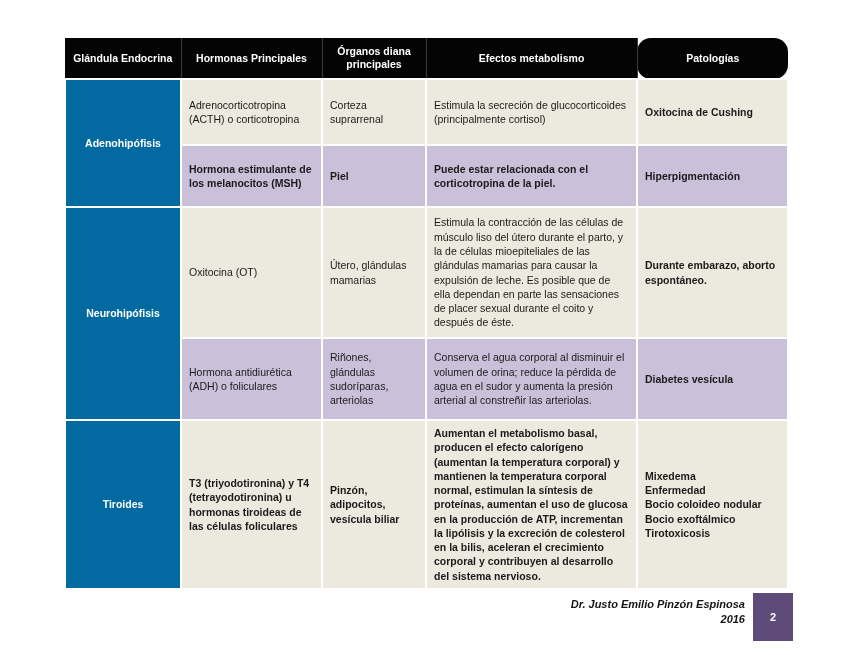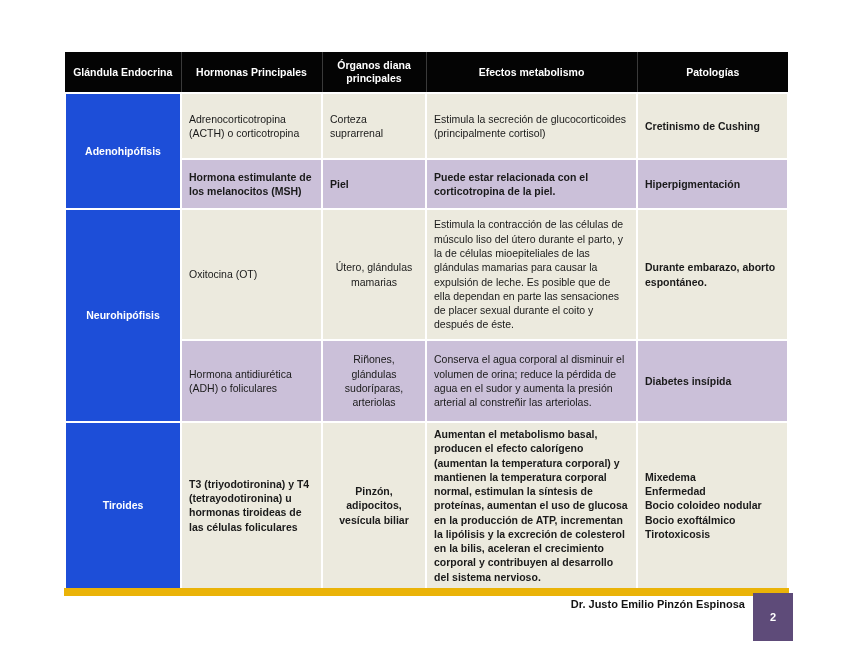--- a/index.html
+++ b/index.html
@@ -14,11 +14,11 @@
 
   table.endo {
     position: absolute;
-    left: 64px; top: 52px;
+    left: 64px; top: 38px;
     width: 723px;
     border-collapse: collapse;
     table-layout: fixed;
-    border-bottom: 8px solid #eab308;
+    border-bottom: 1px solid #eab308;
   }
 
   table.endo th, table.endo td {

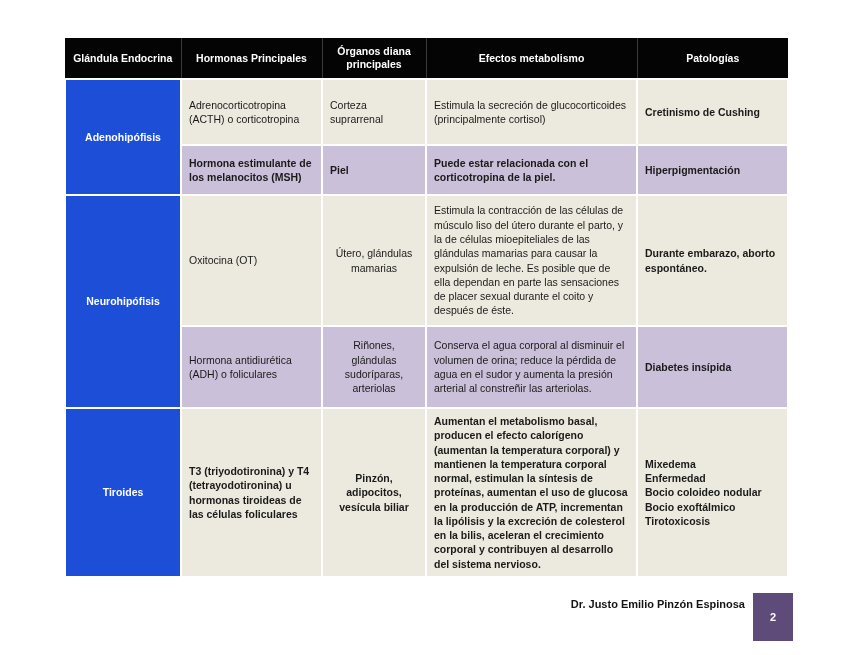--- a/index.html
+++ b/index.html
@@ -45,7 +45,7 @@
     border-bottom: 2px solid #ffffff;
   }
   tr.hdr th:first-child { border-left: none; }
-  tr.hdr th:last-child  { border-right: none; }
+  tr.hdr th:last-child  { border-right: none; border-radius: 14px; }
 
   td.gland {
     background: #1d4ed8;

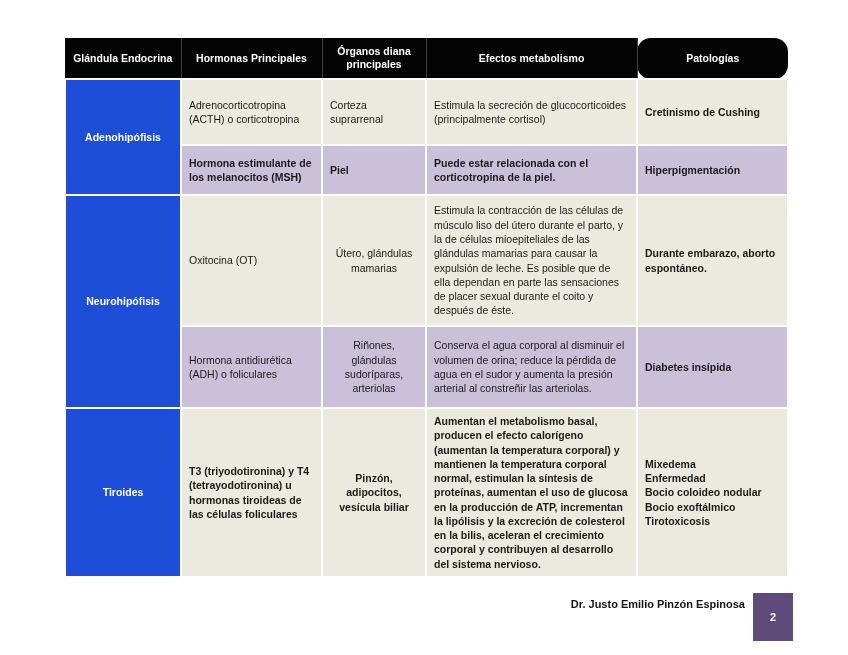--- a/index.html
+++ b/index.html
@@ -120,7 +120,7 @@
         <td class="al">Adrenocorticotropina (ACTH) o corticotropina</td>
         <td class="al">Corteza suprarrenal</td>
         <td class="al">Estimula la secreción de glucocorticoides (principalmente cortisol)</td>
-        <td class="patho al">Cretinismo de Cushing</td>
+        <td class="patho al">Oxitocina de Cushing</td>
       </tr>
       <tr class="purple boldrow r2">
         <td class="al">Hormona estimulante de los melanocitos (MSH)</td>

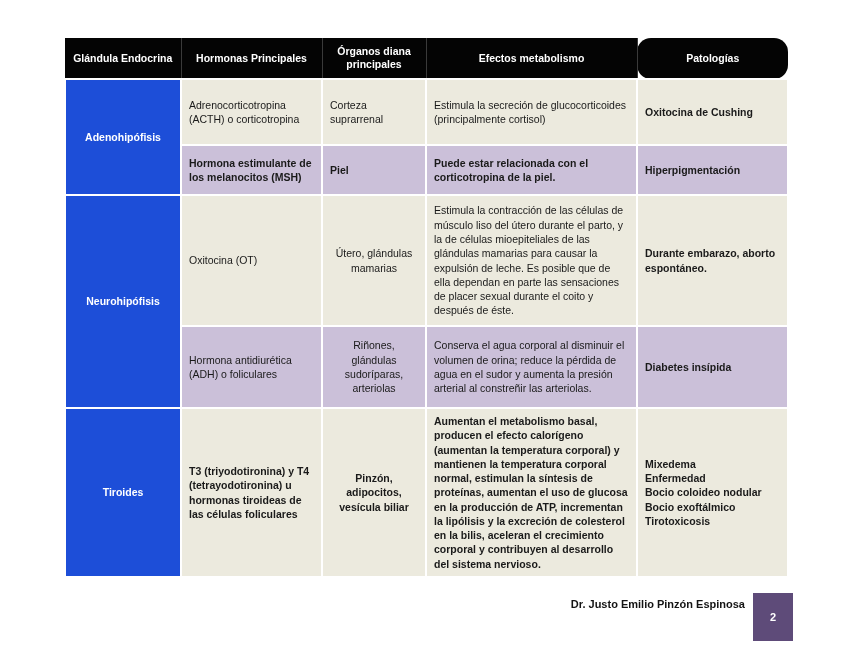--- a/index.html
+++ b/index.html
@@ -48,7 +48,7 @@
   tr.hdr th:last-child  { border-right: none; border-radius: 14px; }
 
   td.gland {
-    background: #1d4ed8;
+    background: #0369a1;
     color: #ffffff;
     font-weight: bold;
     text-align: center;

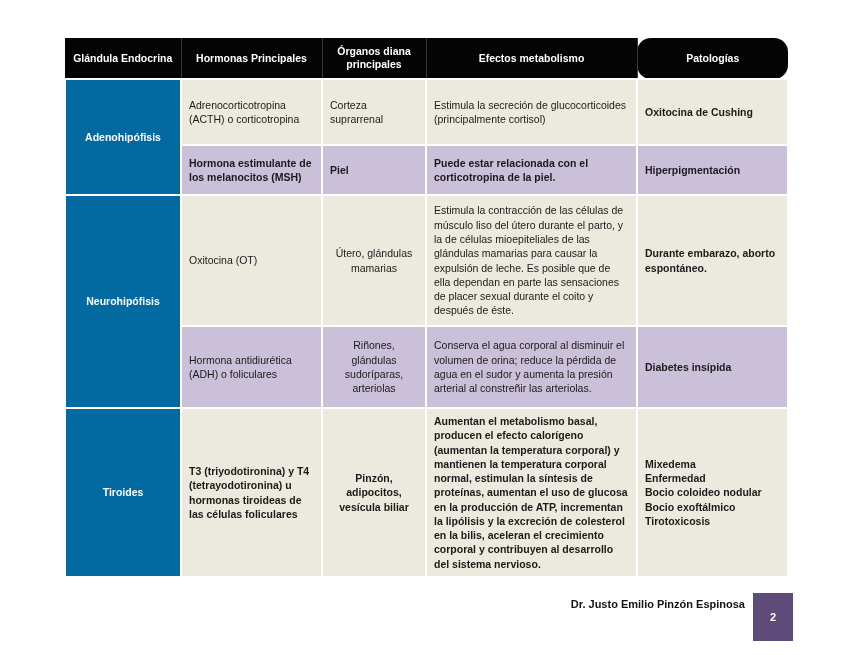--- a/index.html
+++ b/index.html
@@ -59,7 +59,7 @@
   tr.purple td:not(.gland) { background: #cbc0d9; }
 
   tr.r1 { height: 66px; }
-  tr.r2 { height: 50px; }
+  tr.r2 { height: 62px; }
   tr.r3 { height: 131px; }
   tr.r4 { height: 82px; }
   tr.r5 { height: 169px; }

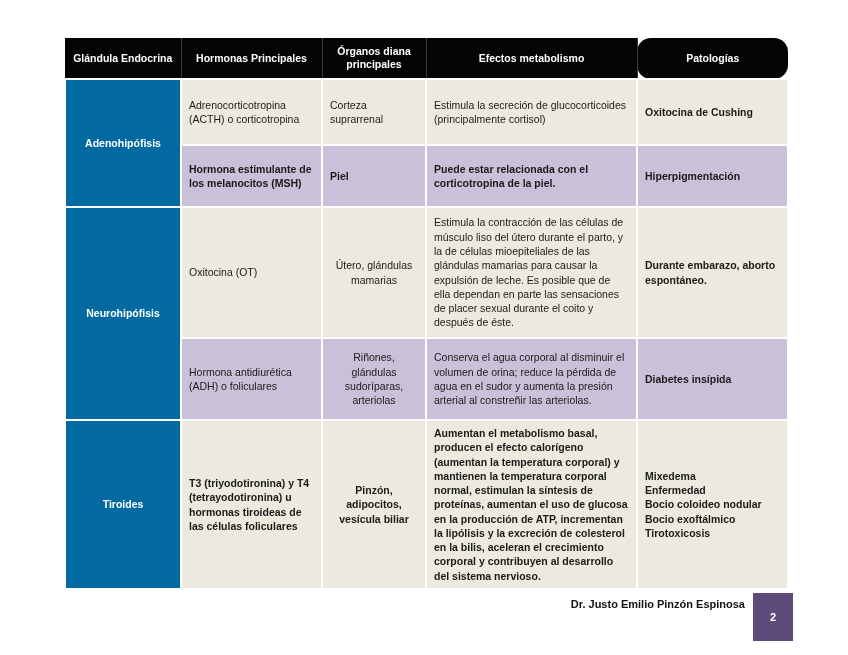--- a/index.html
+++ b/index.html
@@ -66,7 +66,7 @@
 
   tr.boldrow td { font-weight: bold; }
   td.patho { font-weight: bold; white-space: pre-line; }
-  td.ac { text-align: center; }
+  td.ac { }
   td.al { text-align: left; }
 
   .footer {

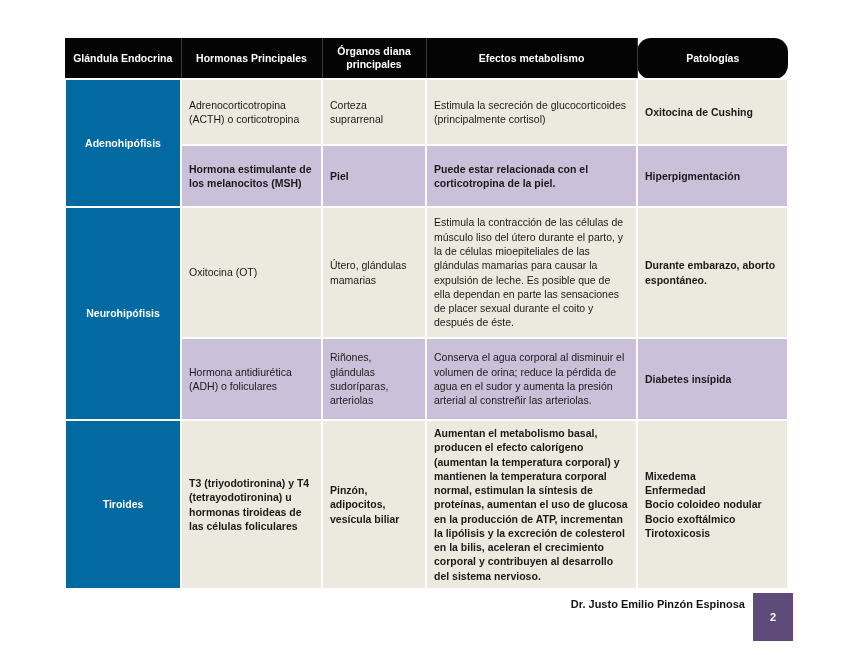--- a/index.html
+++ b/index.html
@@ -139,7 +139,7 @@
         <td class="al">Hormona antidiurética (ADH) o foliculares</td>
         <td class="ac">Riñones, glándulas sudoríparas, arteriolas</td>
         <td class="al">Conserva el agua corporal al disminuir el volumen de orina; reduce la pérdida de agua en el sudor y aumenta la presión arterial al constreñir las arteriolas.</td>
-        <td class="patho al">Diabetes insípida</td>
+        <td class="patho al">Diabetes vesícula</td>
       </tr>
       <tr class="beige boldrow r5">
         <td class="gland">Tiroides</td>

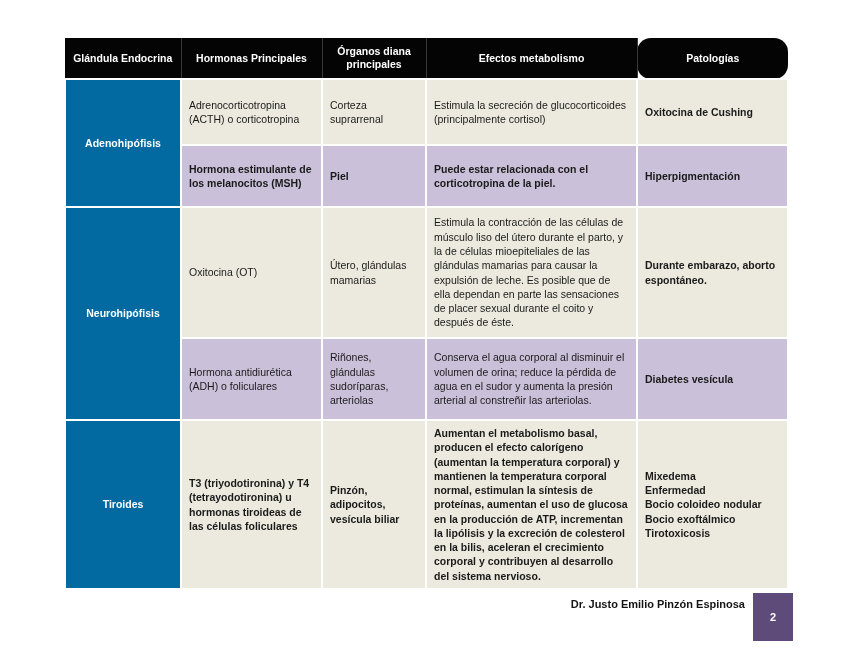--- a/index.html
+++ b/index.html
@@ -77,6 +77,7 @@
     font-size: 11px;
     line-height: 1.38;
     color: #141414;
+    font-style: italic;
   }
 
   .page-num {

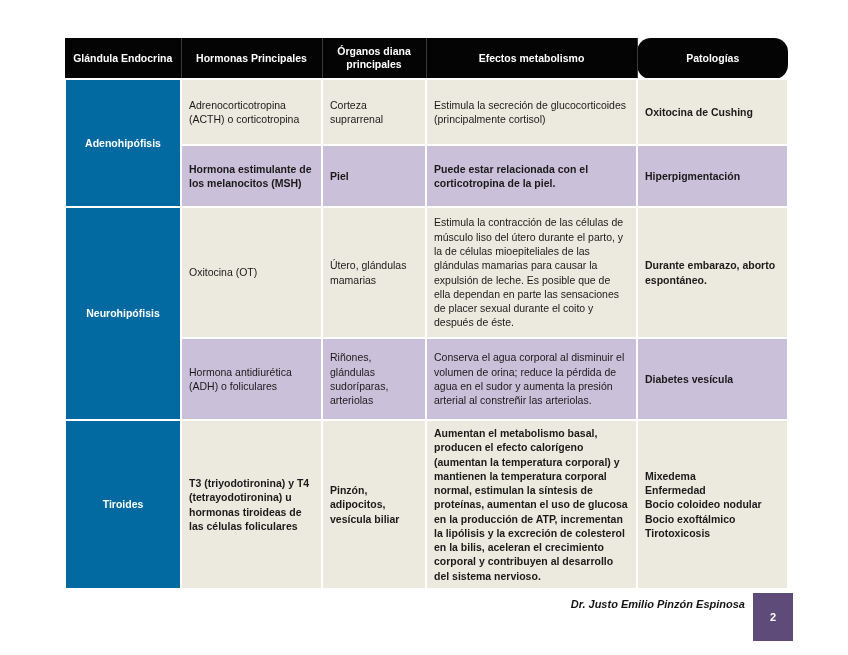--- a/index.html
+++ b/index.html
@@ -158,6 +158,7 @@
 
   <div class="footer">
     <div>Dr. Justo Emilio Pinzón Espinosa</div>
+    <div>2016</div>
   </div>
 
   <div class="page-num">2</div>

